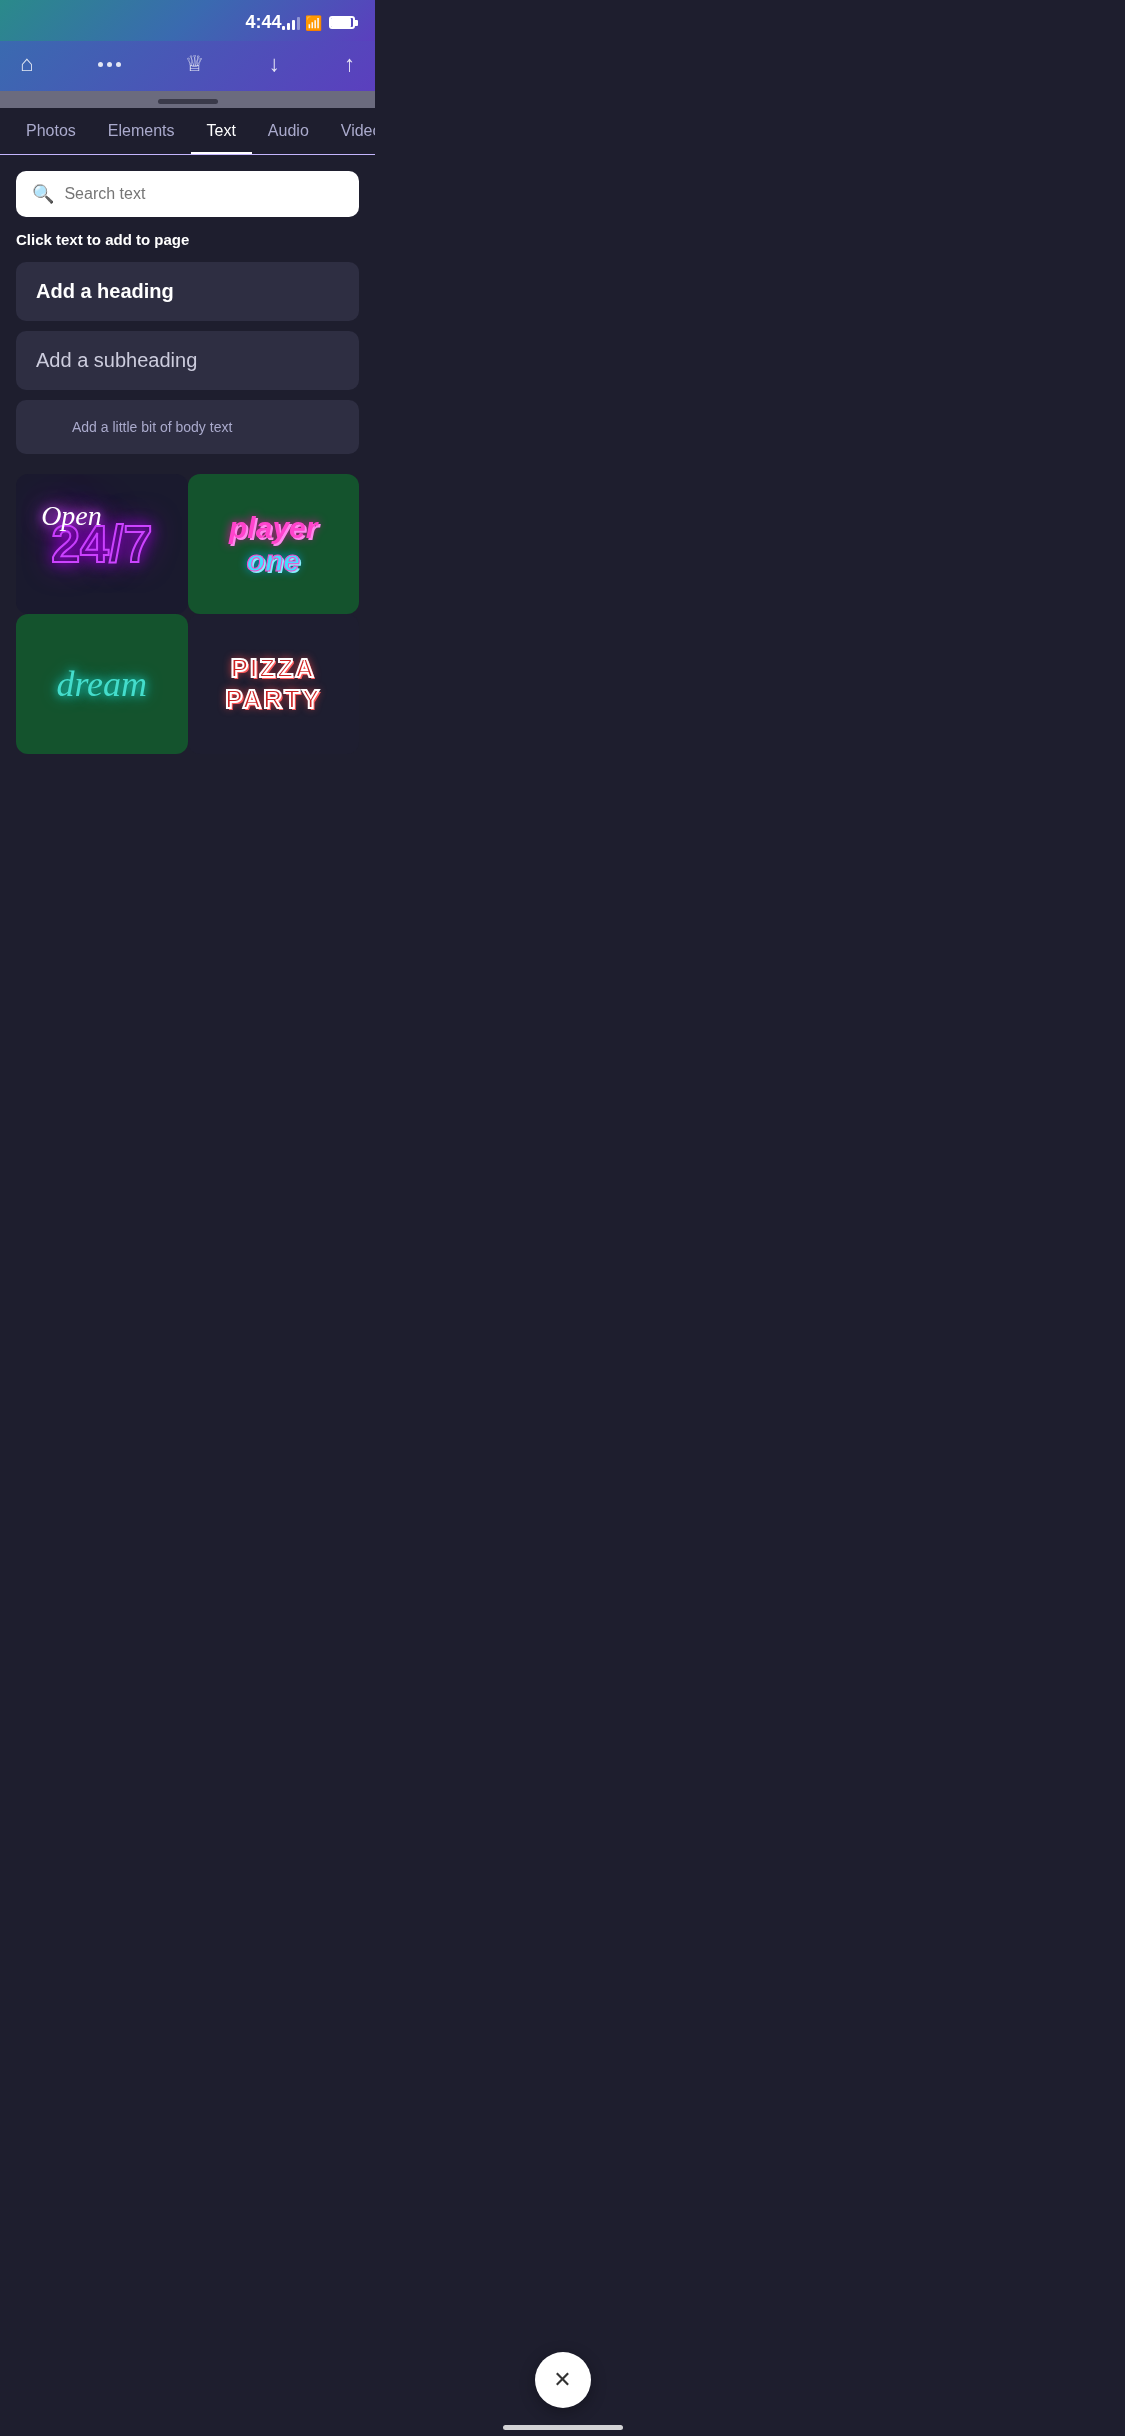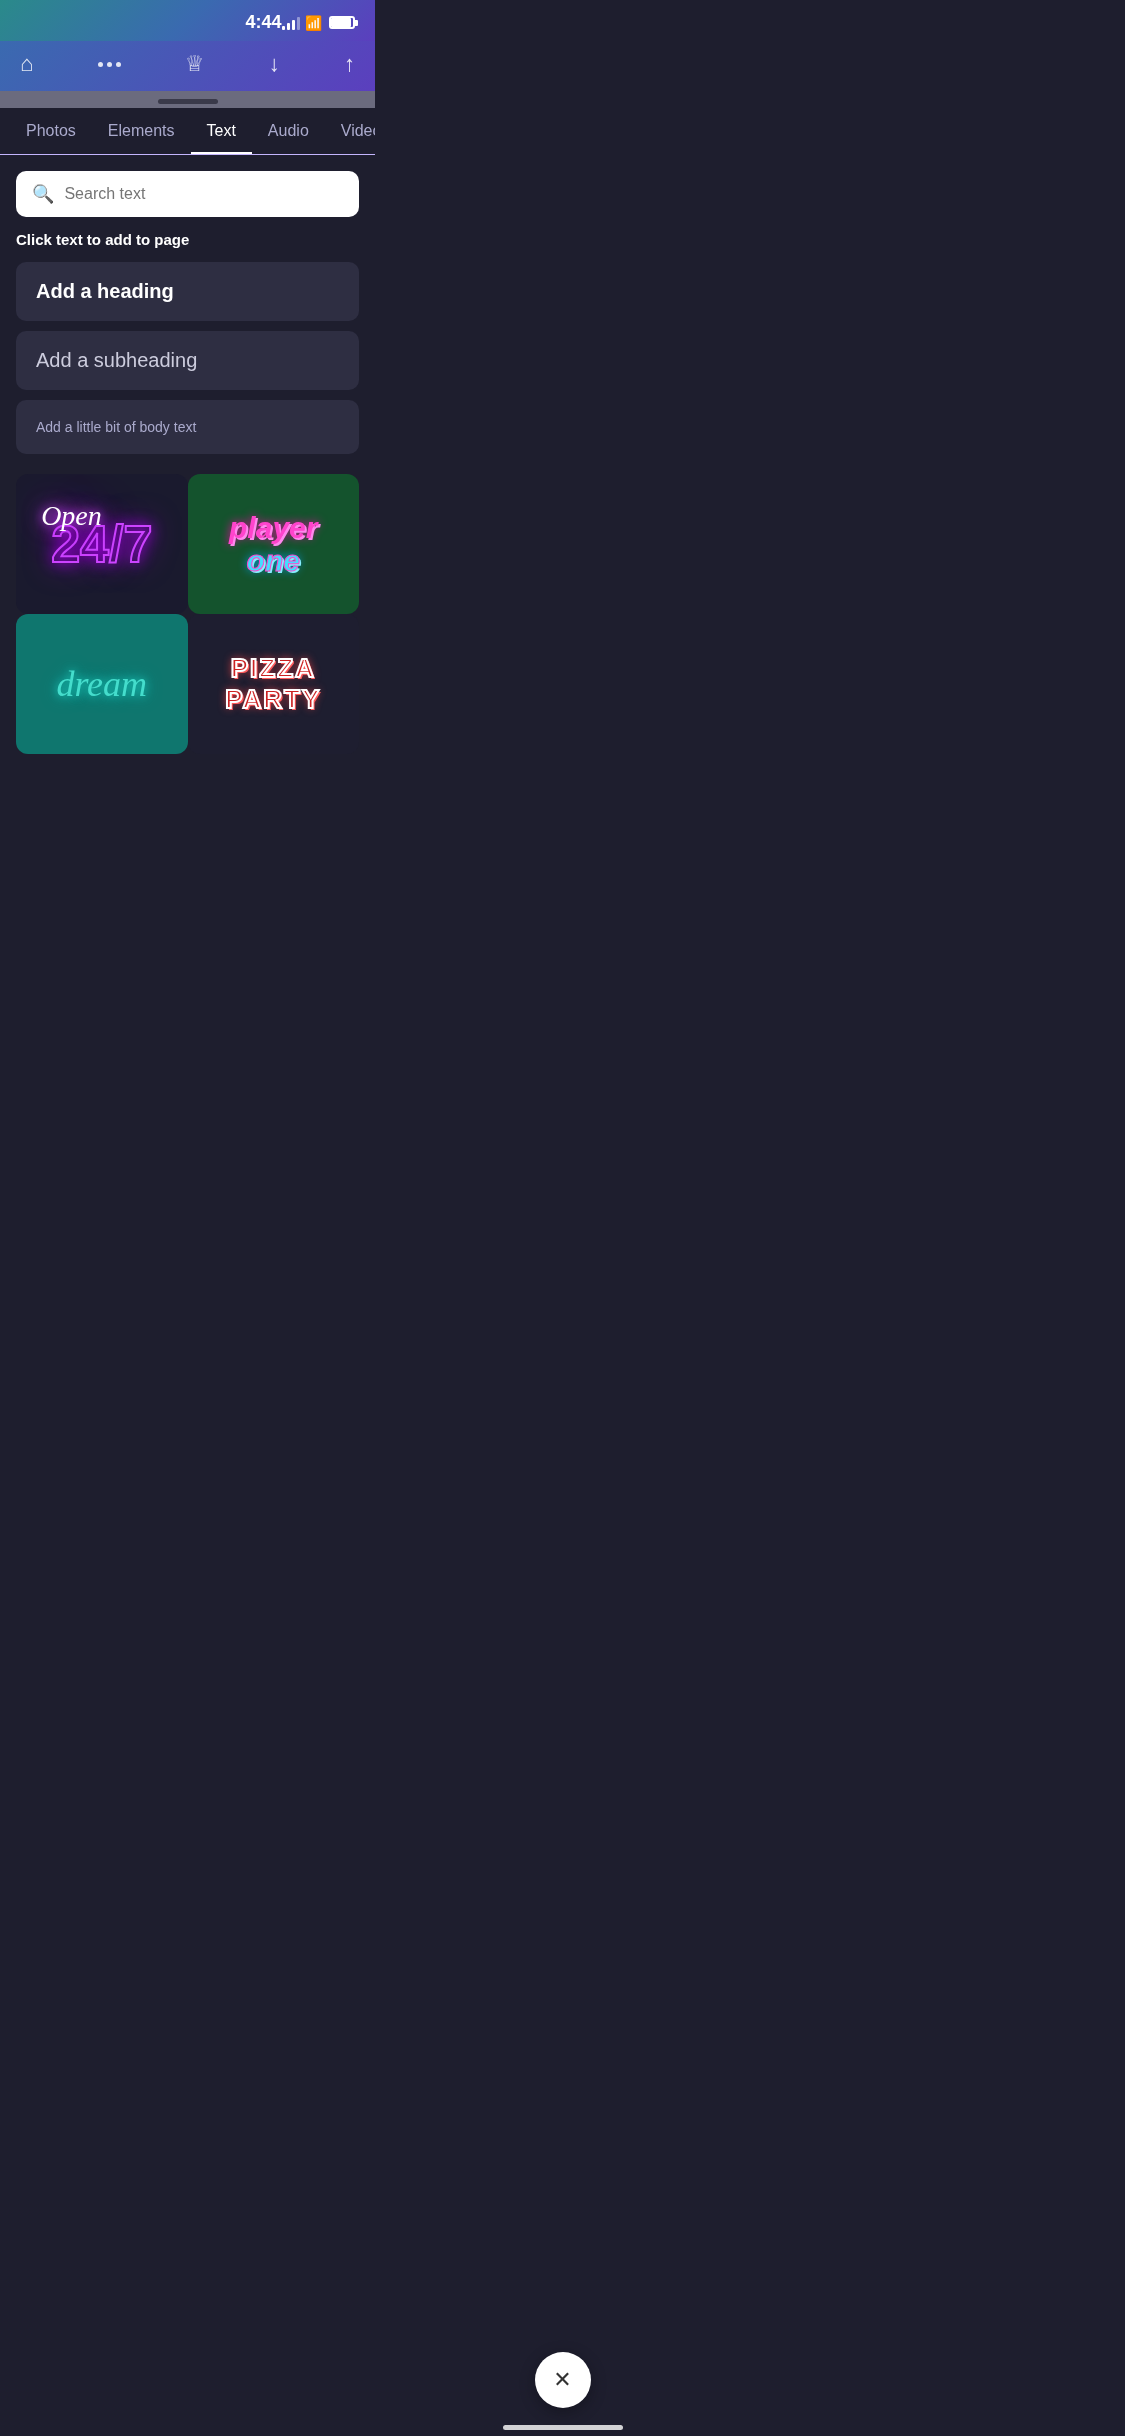--- a/index.html
+++ b/index.html
@@ -229,6 +229,7 @@
       color: #aaaacc;
       font-size: 14px;
       font-weight: 400;
+      margin-left: 36px;
     }
 
     

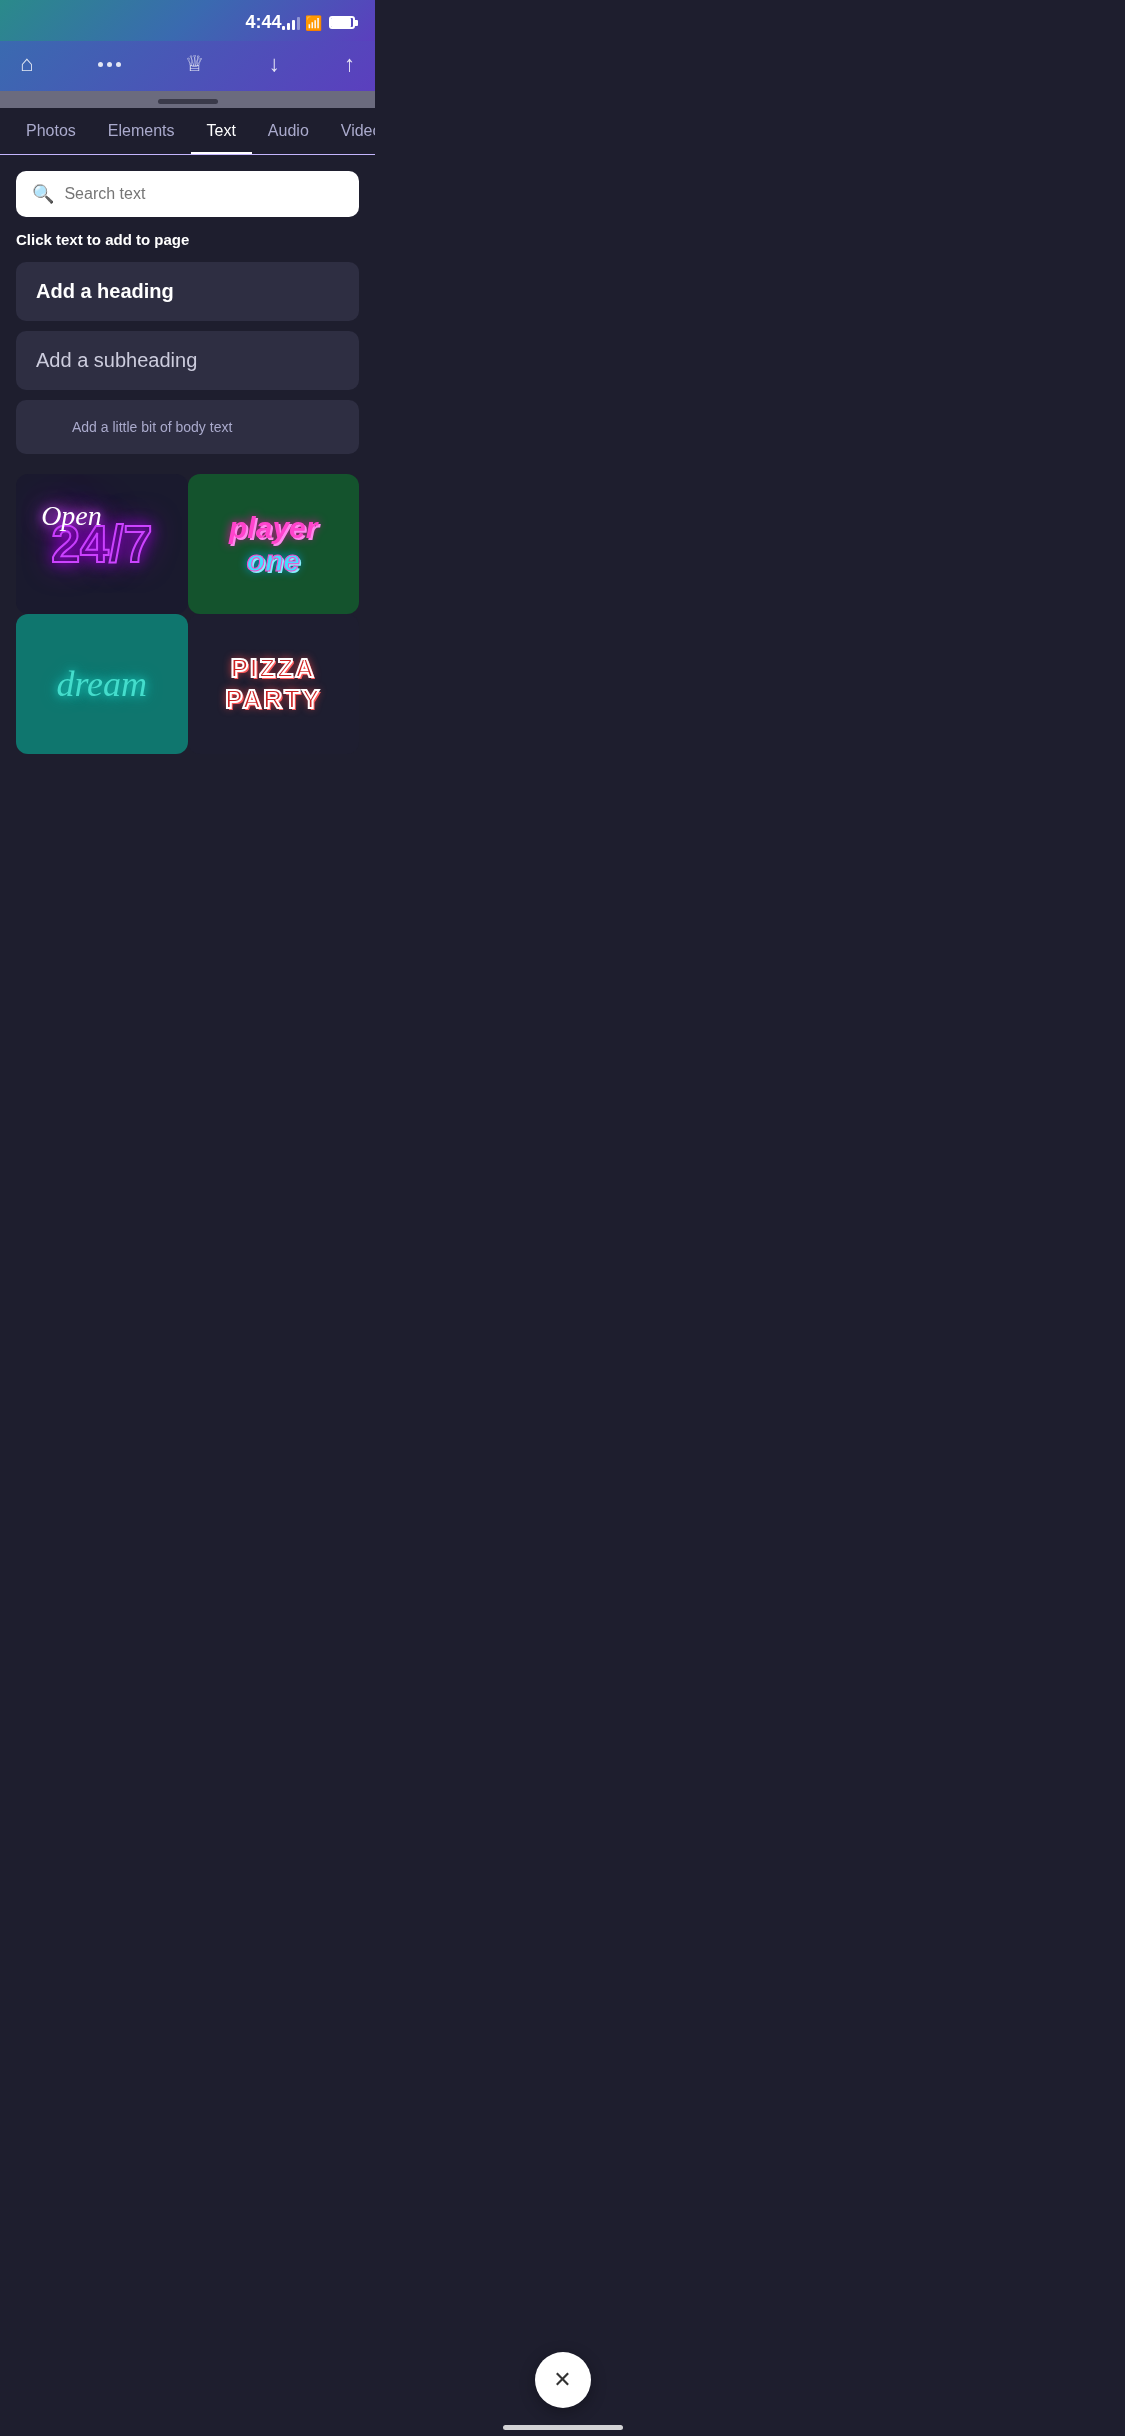--- a/index.html
+++ b/index.html
@@ -324,7 +324,7 @@
 
     
     .template-dream {
-      background: #0f766e;
+      background: #14532d;
     }
 
     .dream-text {

